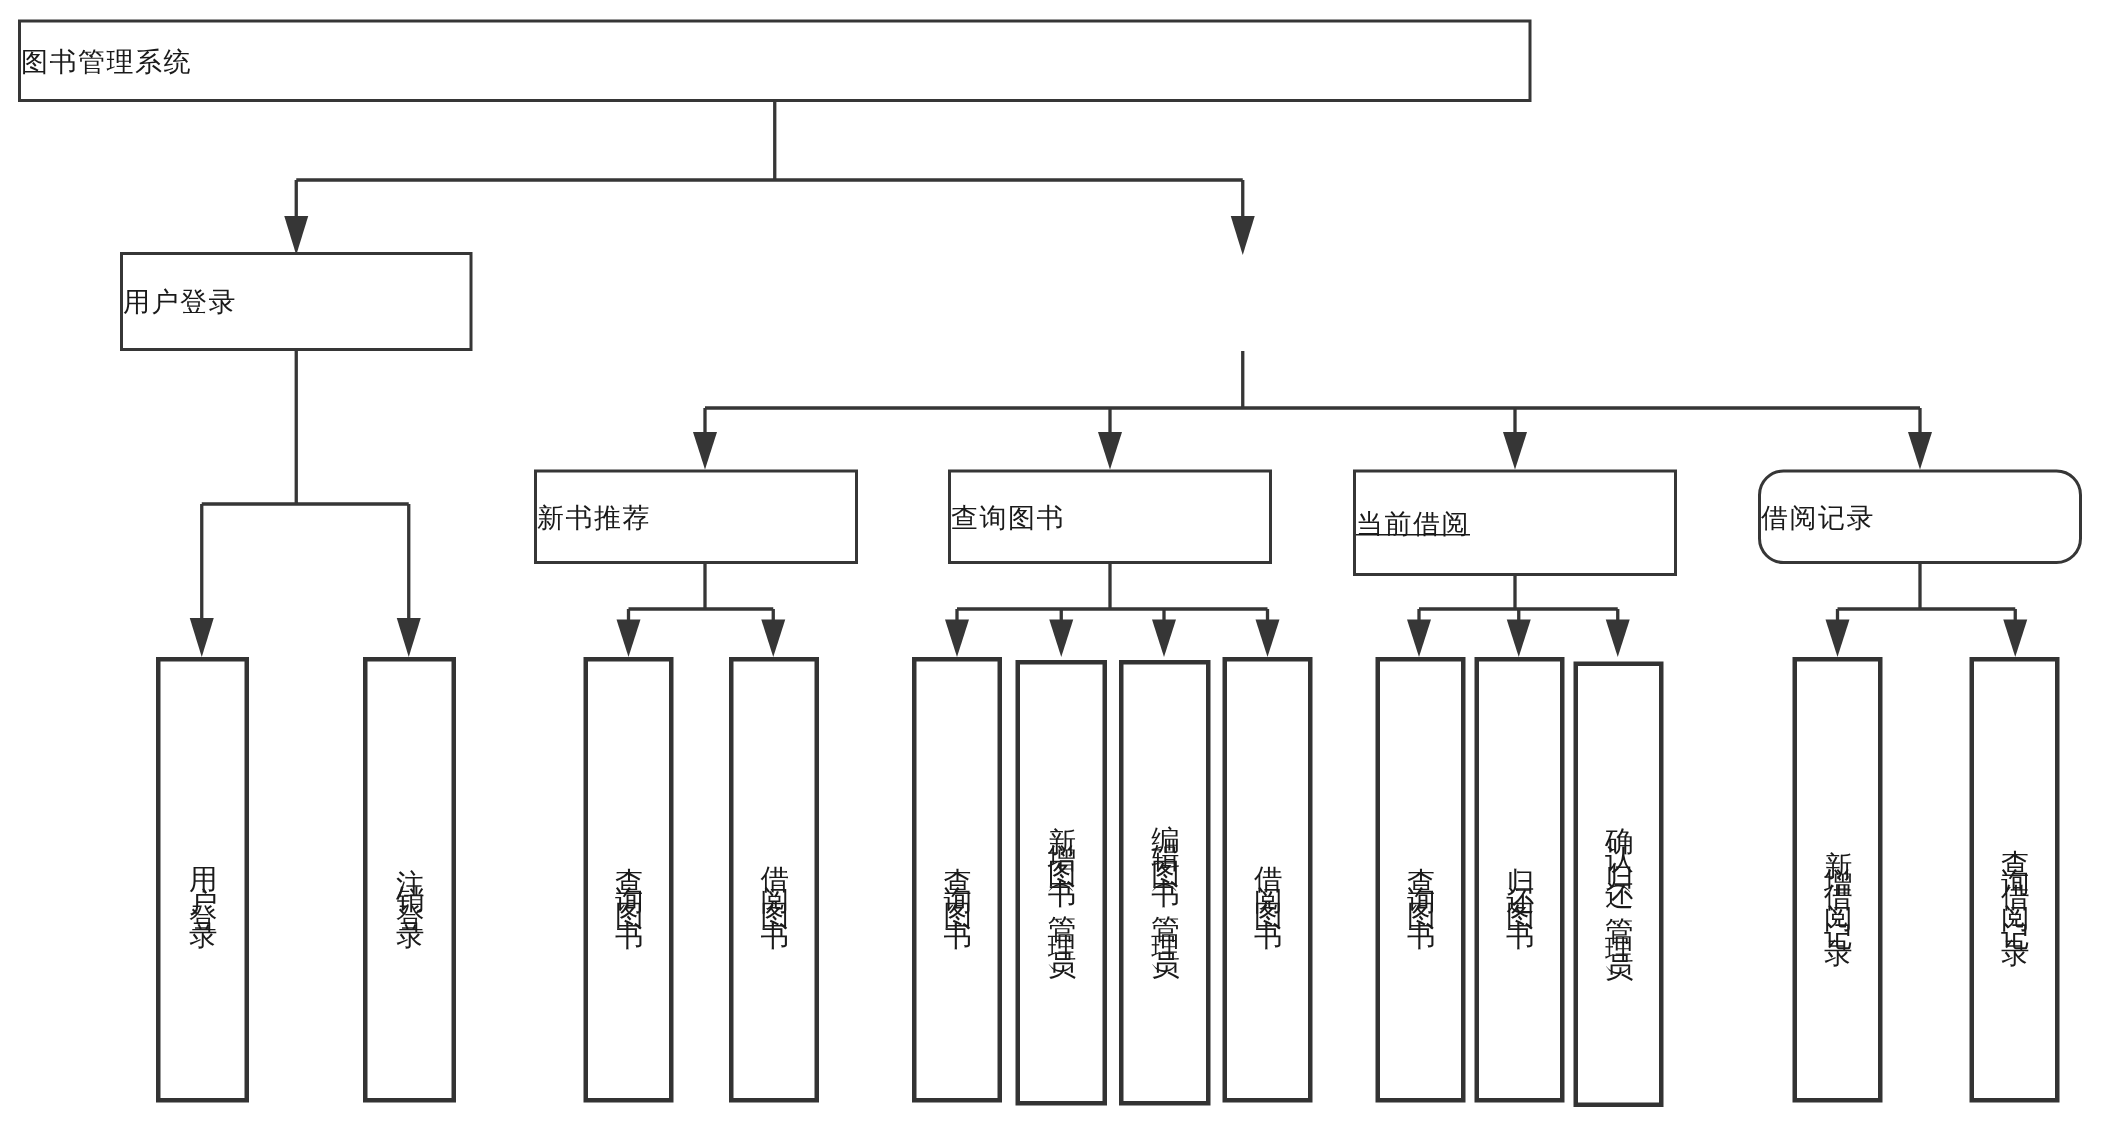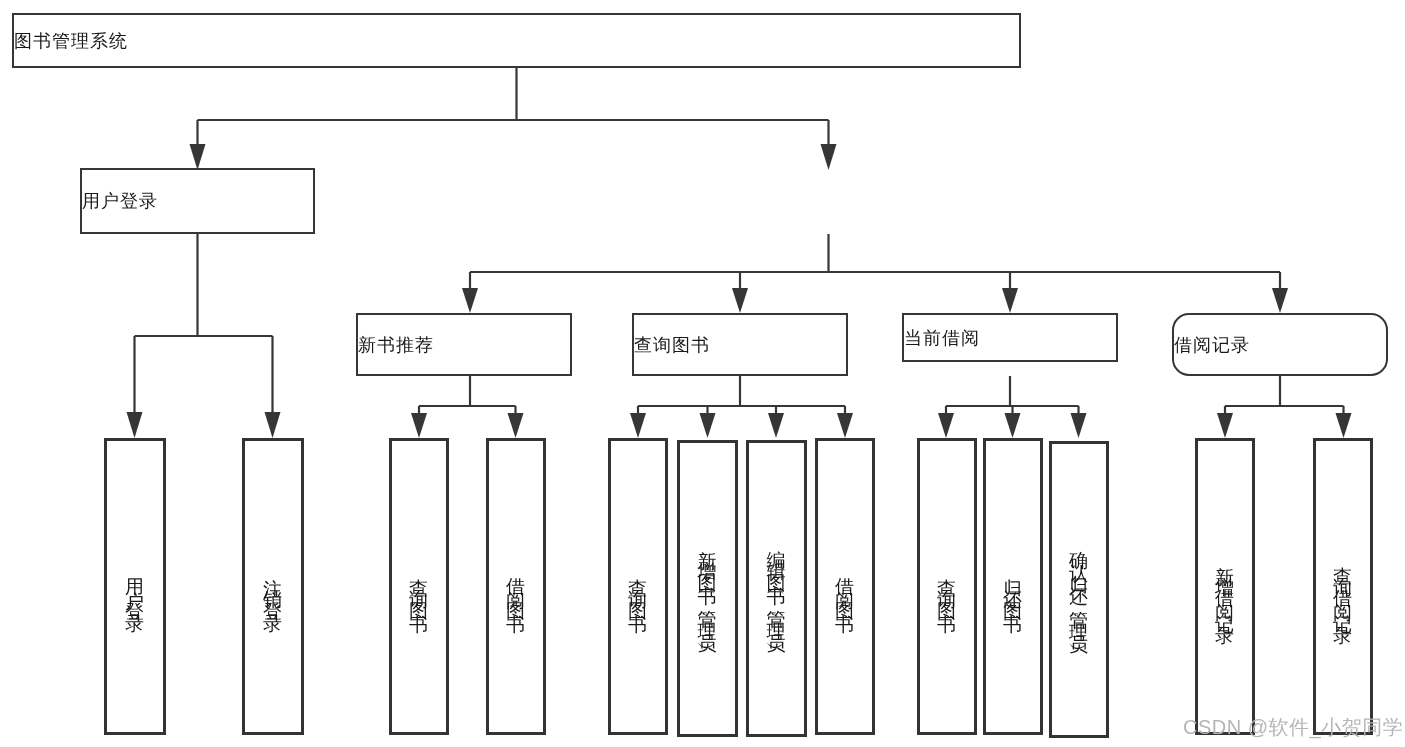--- a/index.html
+++ b/index.html
@@ -113,7 +113,7 @@
   <div class="hbox" style="left:632px;top:313px;width:216px;height:63px;">
     <span>查询图书</span>
   </div>
-  <div class="hbox" style="left:902px;top:313px;width:216px;height:49px;">
+  <div class="hbox" style="left:902px;top:313px;width:216px;height:71px;text-decoration:underline;">
     <span>当前借阅</span>
   </div>
   <div class="hbox" style="left:1172px;top:313px;width:216px;height:63px;border-radius:17px;">

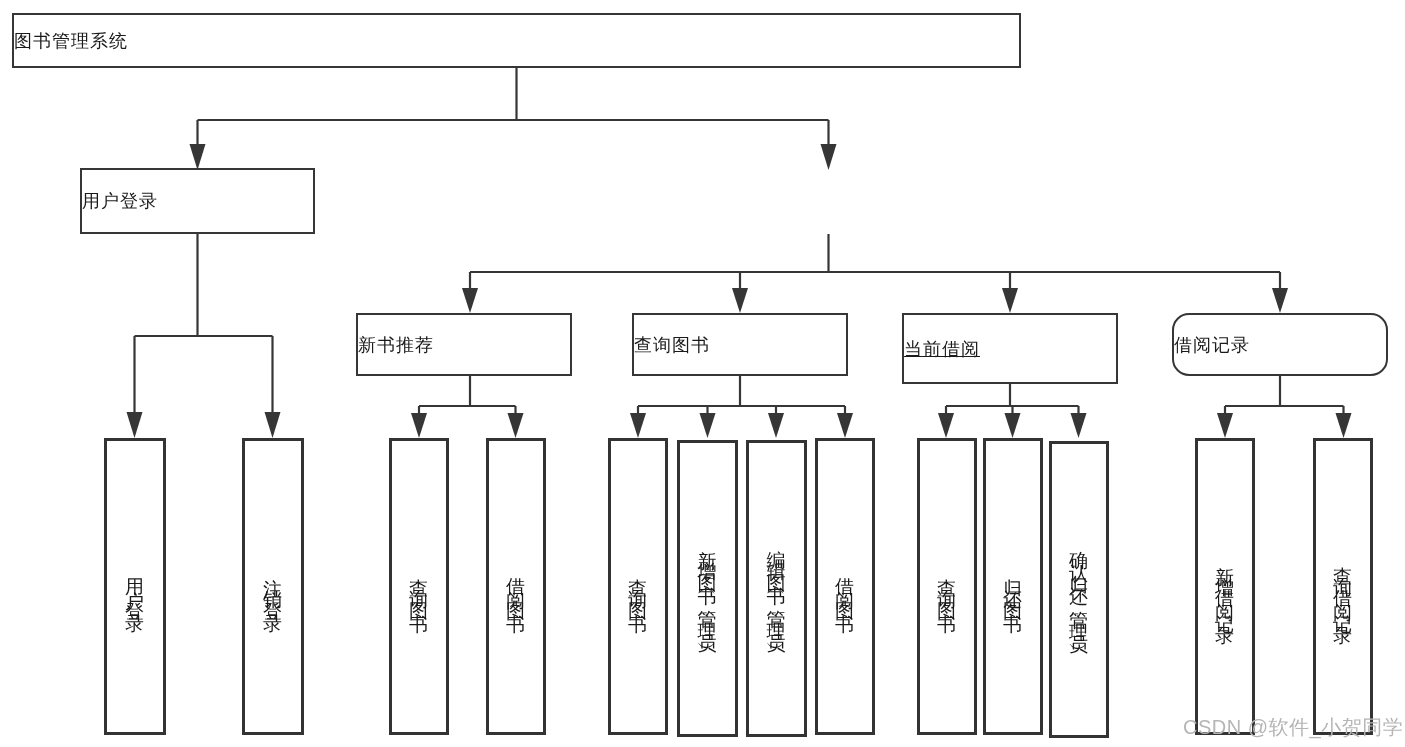--- a/index.html
+++ b/index.html
@@ -164,7 +164,6 @@
     <span>查询借阅记录</span>
   </div>
 
-  <div class="watermark">CSDN @软件_小贺同学</div>
 
 </div>
 

